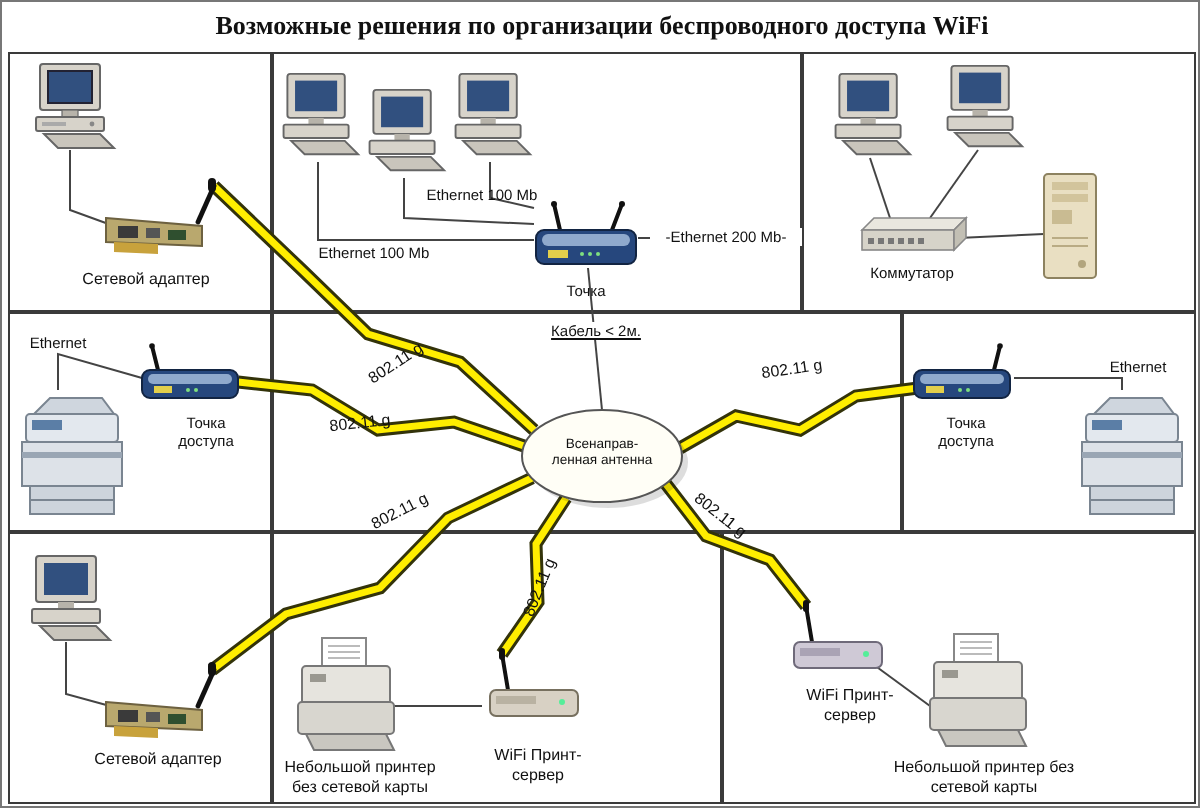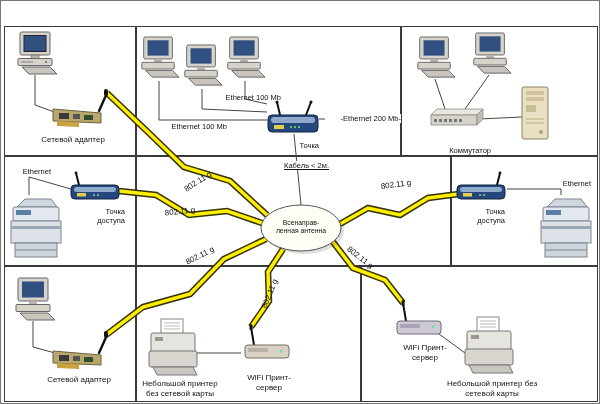--- a/index.html
+++ b/index.html
@@ -28,6 +28,7 @@
 
 <div class="stage">
 
+  <div class="title">Возможные решения по организации беспроводного доступа WiFi</div>
 
   <div class="panel" style="left:3px;top:25px;width:132px;height:130px;"></div>
   <div class="panel" style="left:135px;top:25px;width:265px;height:130px;"></div>

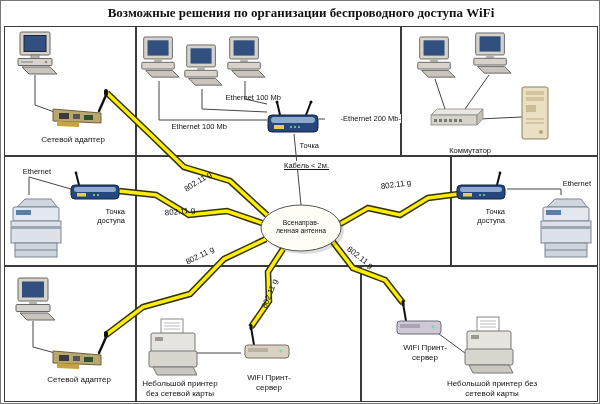--- a/index.html
+++ b/index.html
@@ -16,7 +16,7 @@
   .overlay{position:absolute;left:0;top:0;z-index:2;}
   .icon{position:absolute;z-index:3;}
   .lbl{position:absolute;font-size:8px;line-height:1.2;text-align:center;z-index:5;}
-  .small{font-size:7.5px;text-align:right;}
+  .small{font-size:7.5px;}
   .tiny{font-size:6.8px;line-height:1.15;}
   .bgw{background:#ffffff;}
   .bolt-o{stroke:#33330a;stroke-width:6.5;fill:none;stroke-linejoin:miter;}

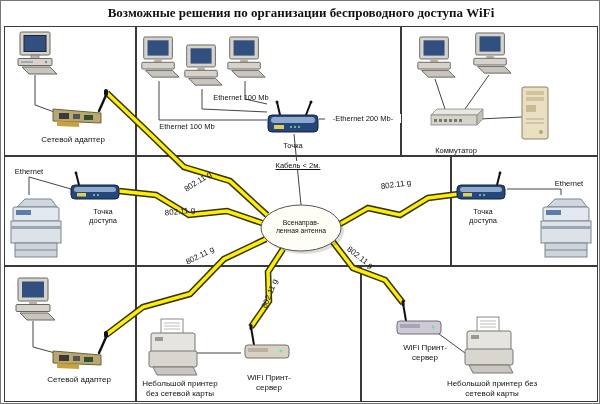--- a/index.html
+++ b/index.html
@@ -314,7 +314,7 @@
   <div class="lbl small bgw" style="left:324px;top:113px;width:76px;">-Ethernet 200 Mb-</div>
   <div class="lbl small" style="left:266px;top:140px;width:52px;">Точка</div>
 
-  <div class="lbl small" style="left:420px;top:145px;width:70px;">Коммутатор</div>
+  <div class="lbl small" style="left:420px;top:131px;width:70px;">Коммутатор</div>
 
   <div class="lbl small" style="left:6px;top:166px;width:44px;">Ethernet</div>
   <div class="lbl small" style="left:80px;top:206px;width:44px;">Точка доступа</div>

